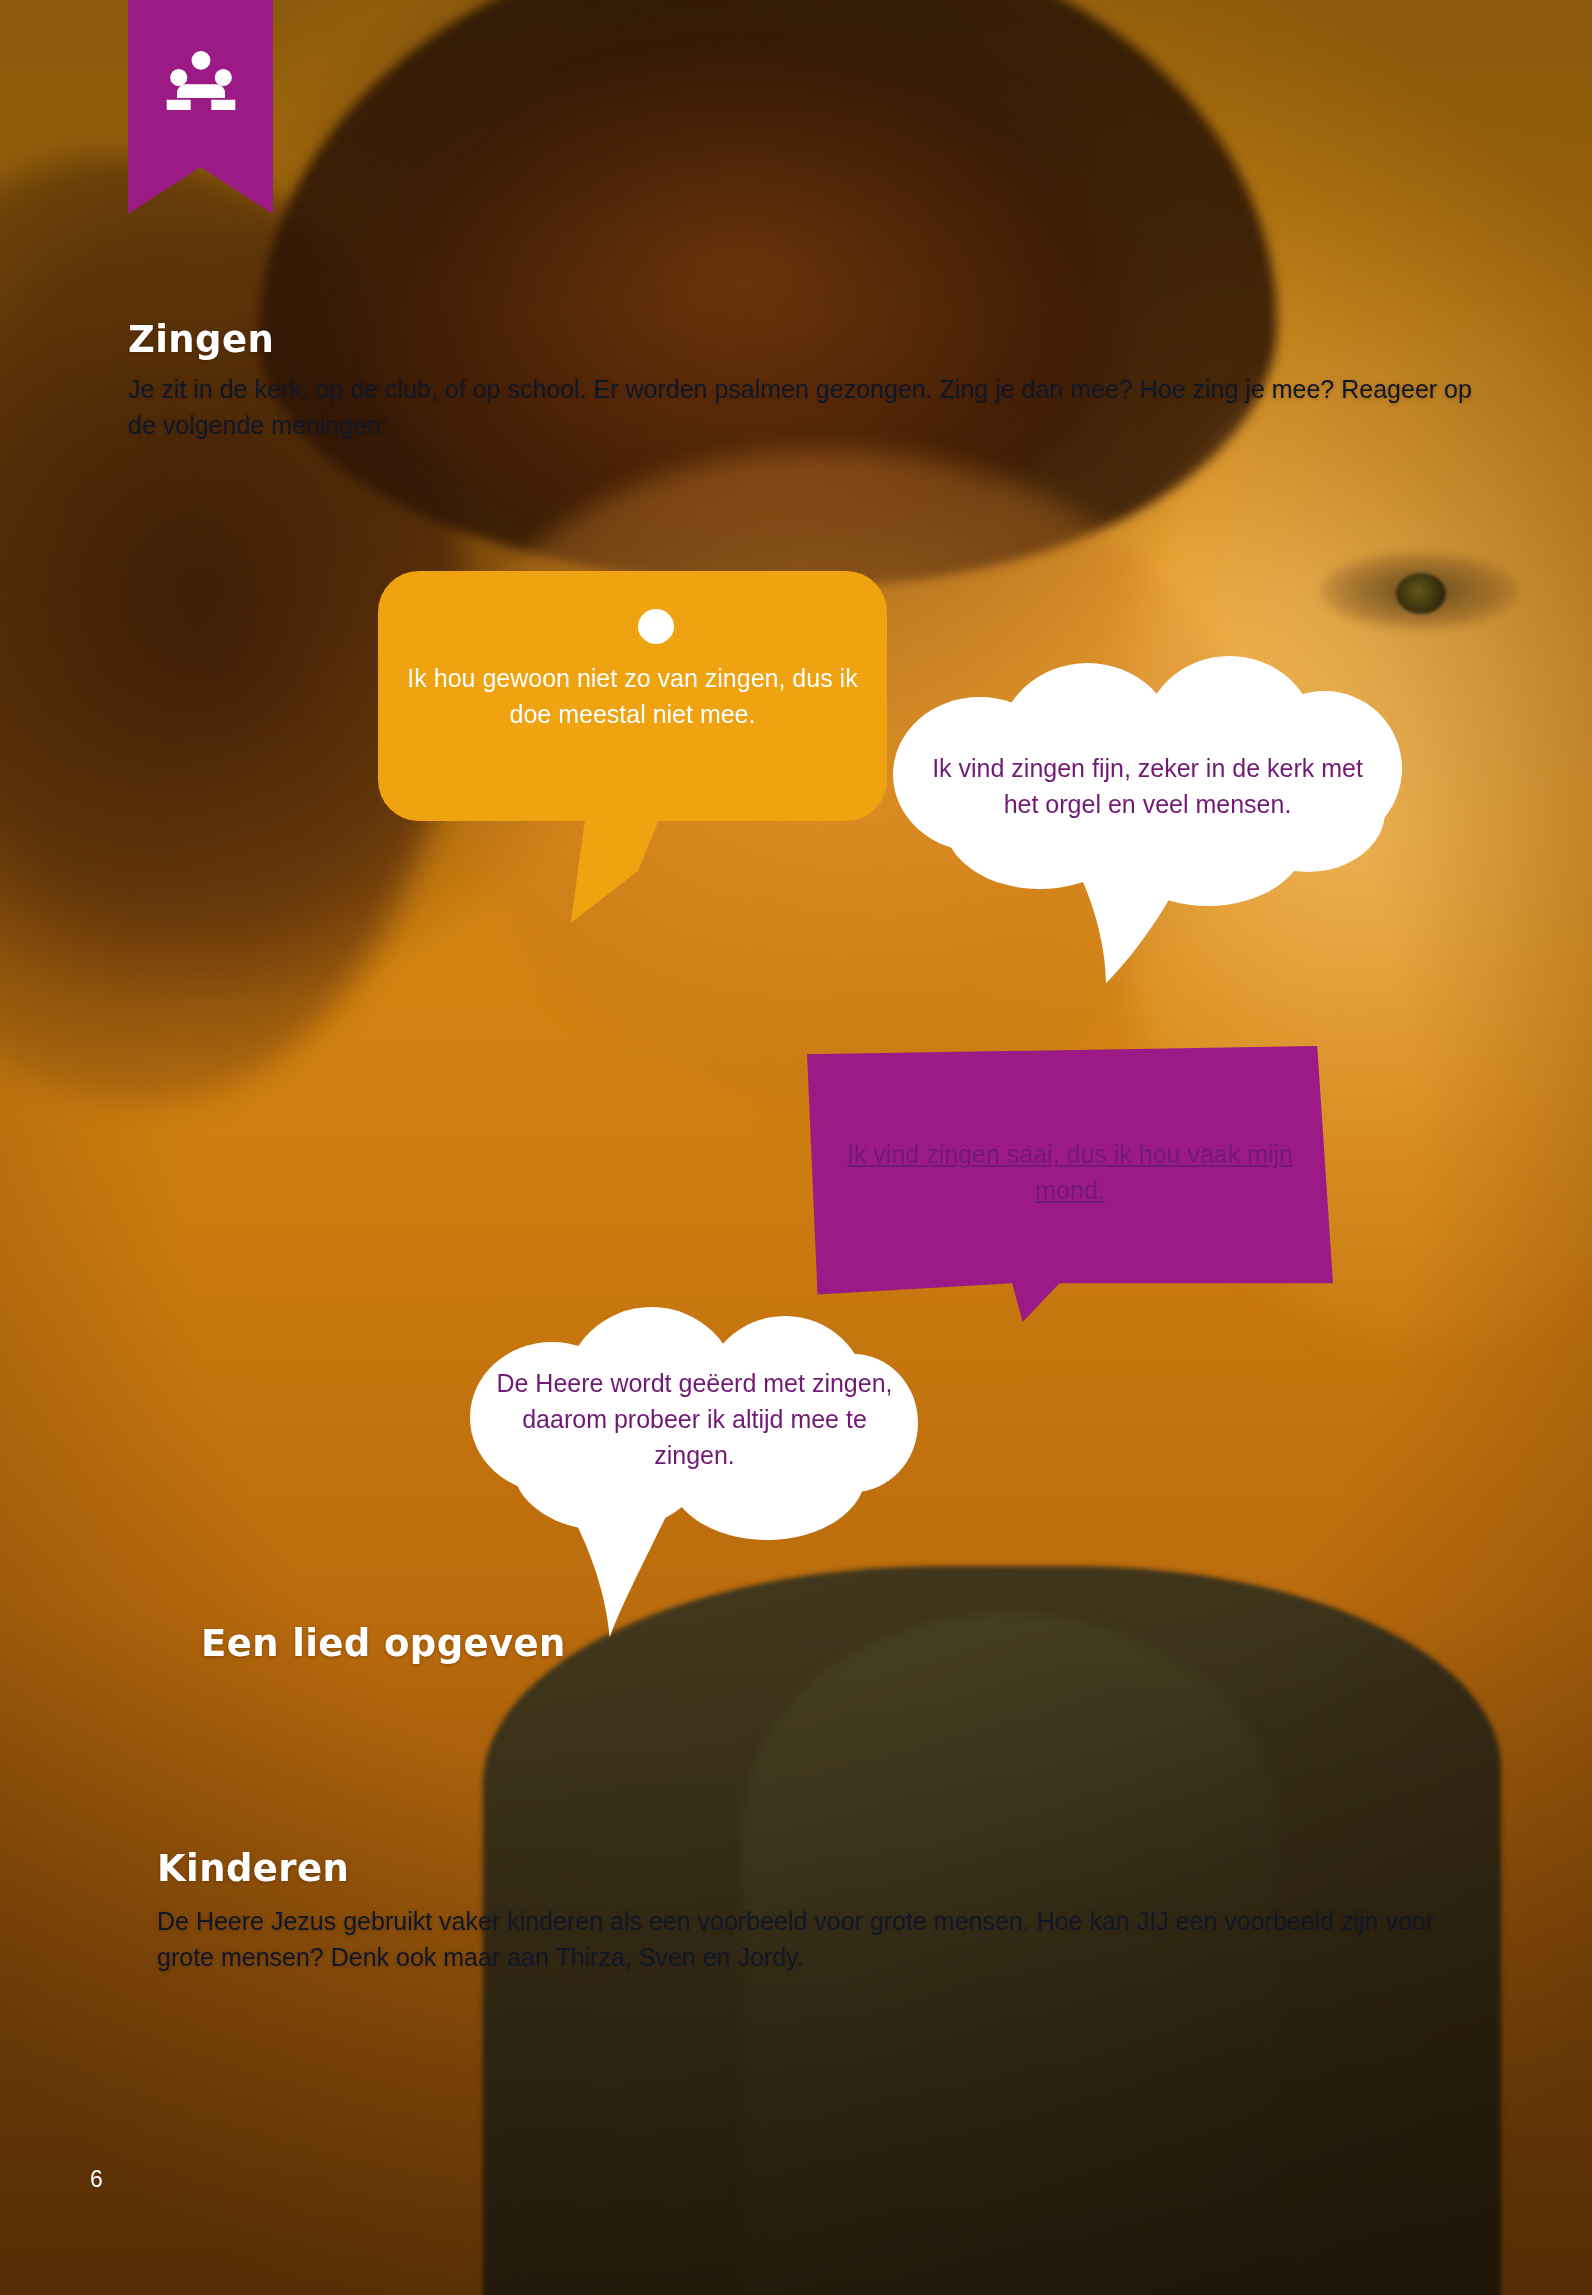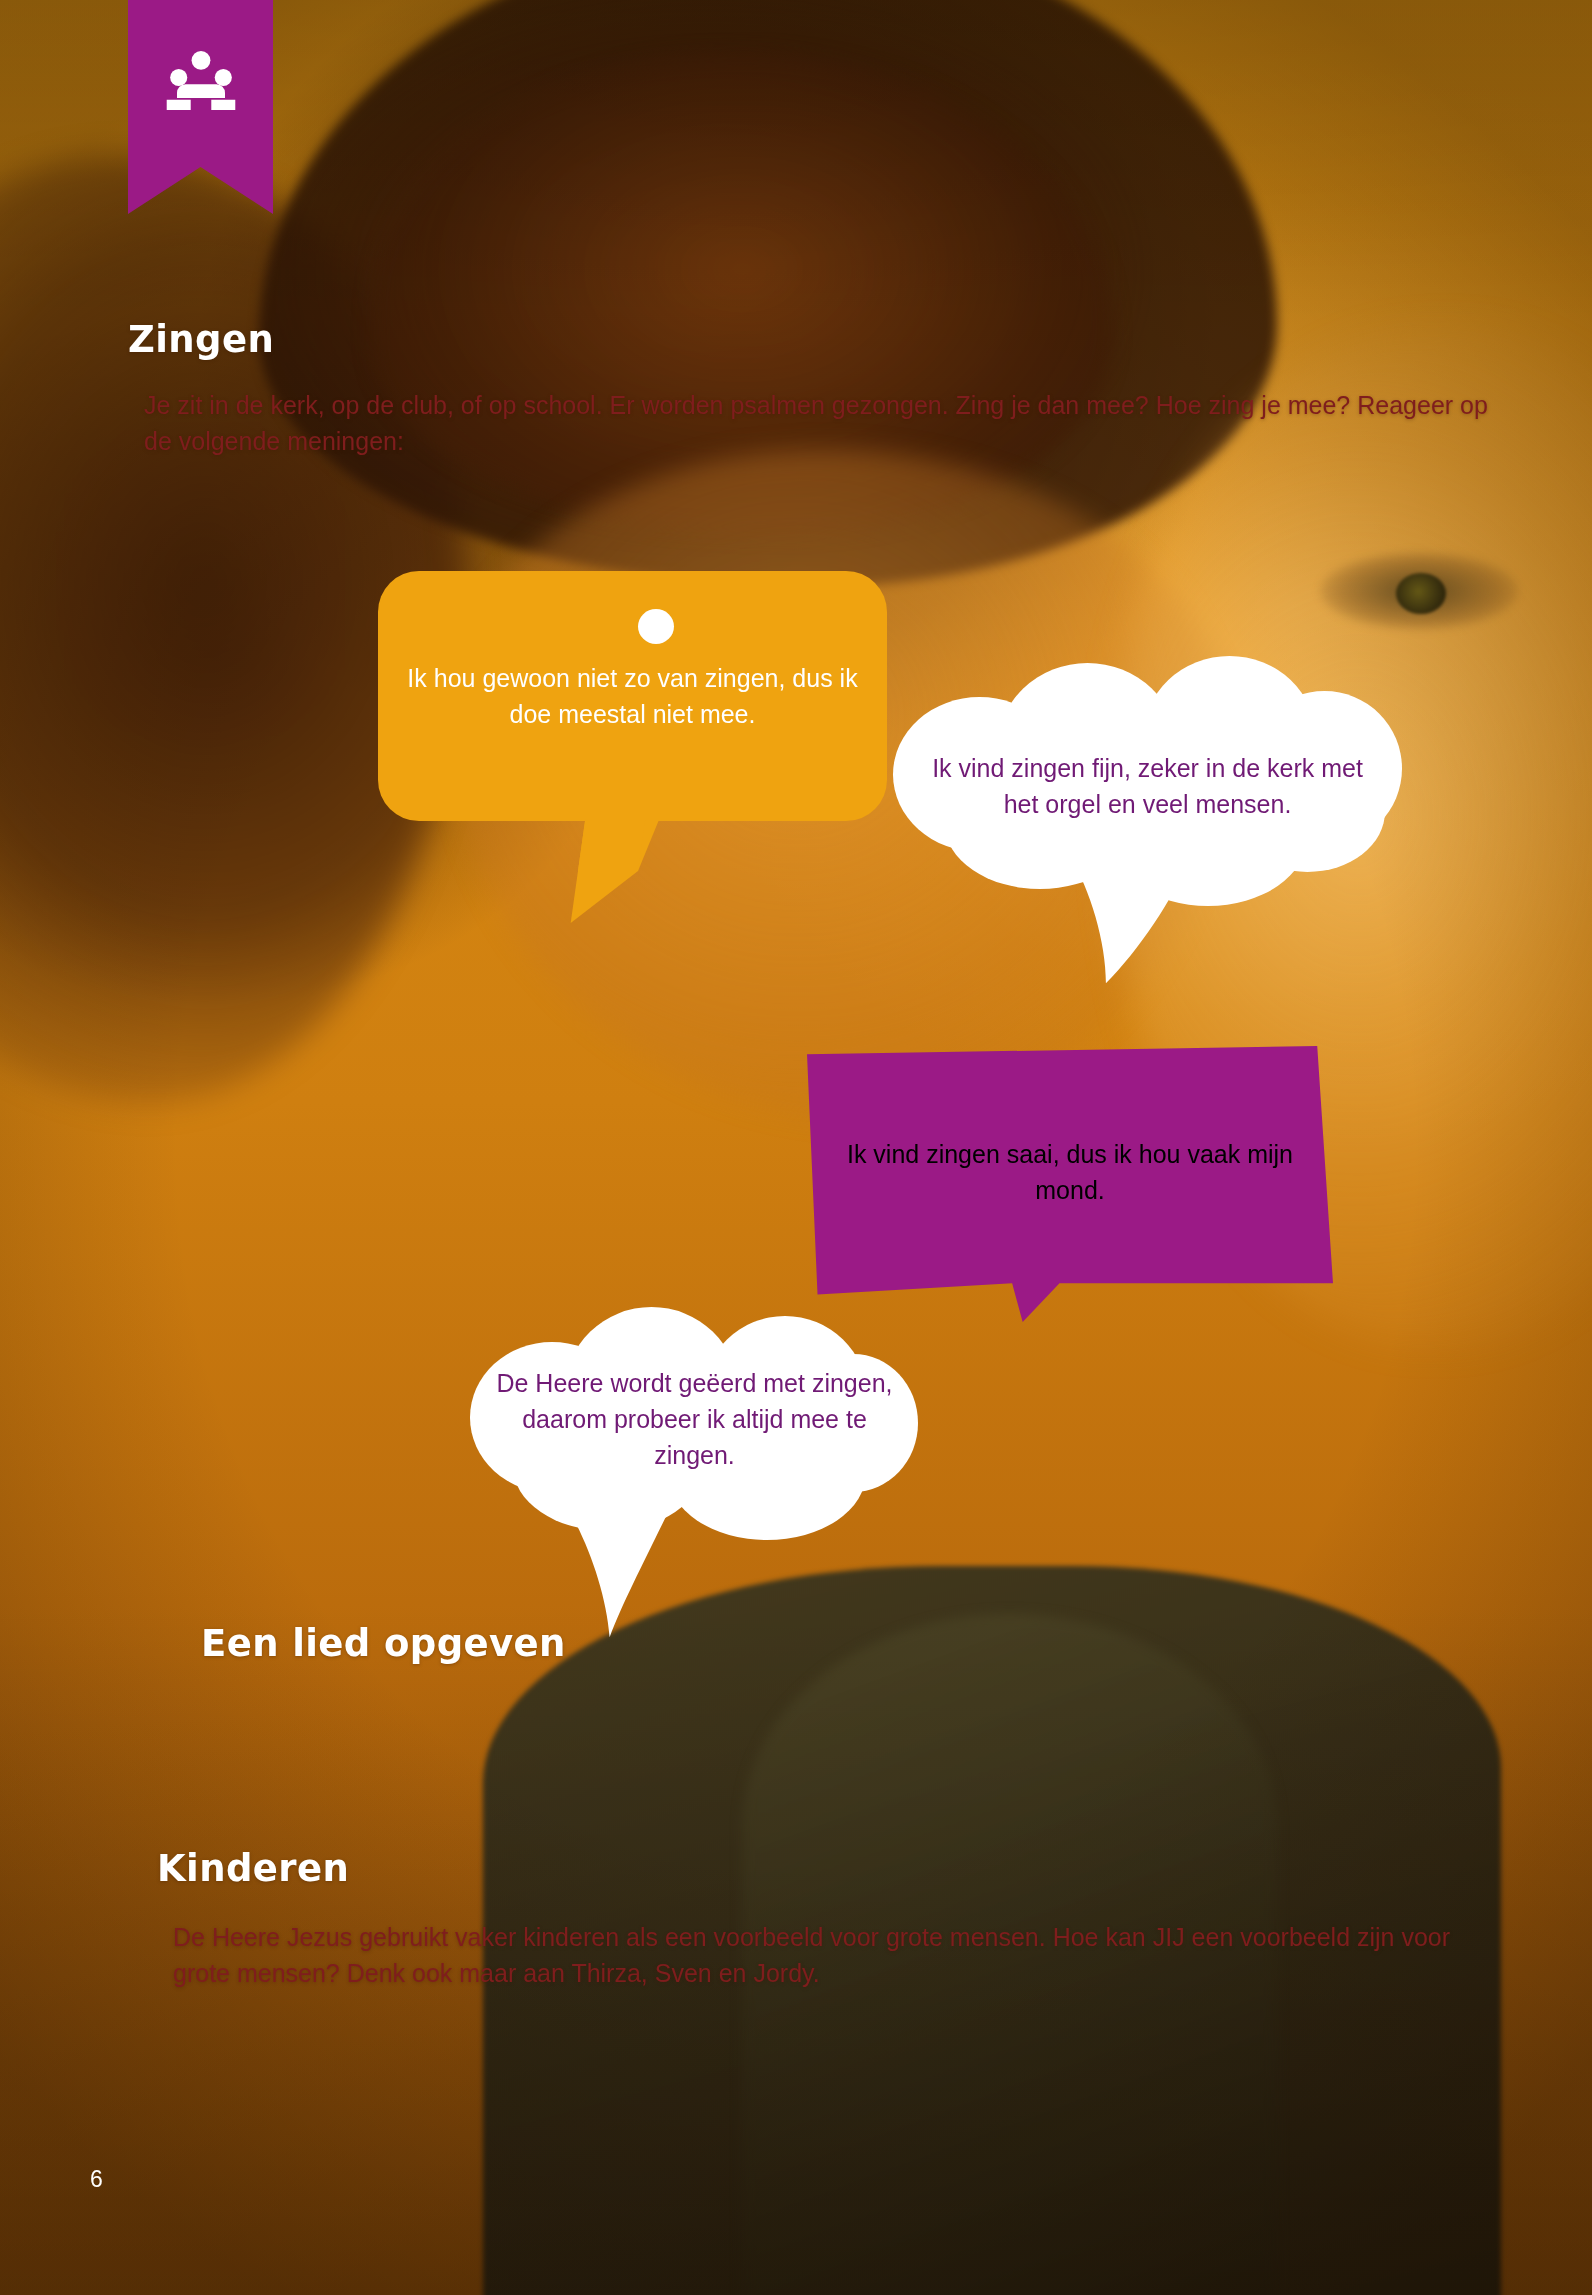--- a/index.html
+++ b/index.html
@@ -159,8 +159,8 @@
   }
   p.body {
     position: absolute;
-    margin: 16px;
-    color: #7f1d1d;
+    margin: 0;
+    color: #0f172a;
     font-family: "Liberation Sans", sans-serif;
     font-size: 25px;
     line-height: 36px;

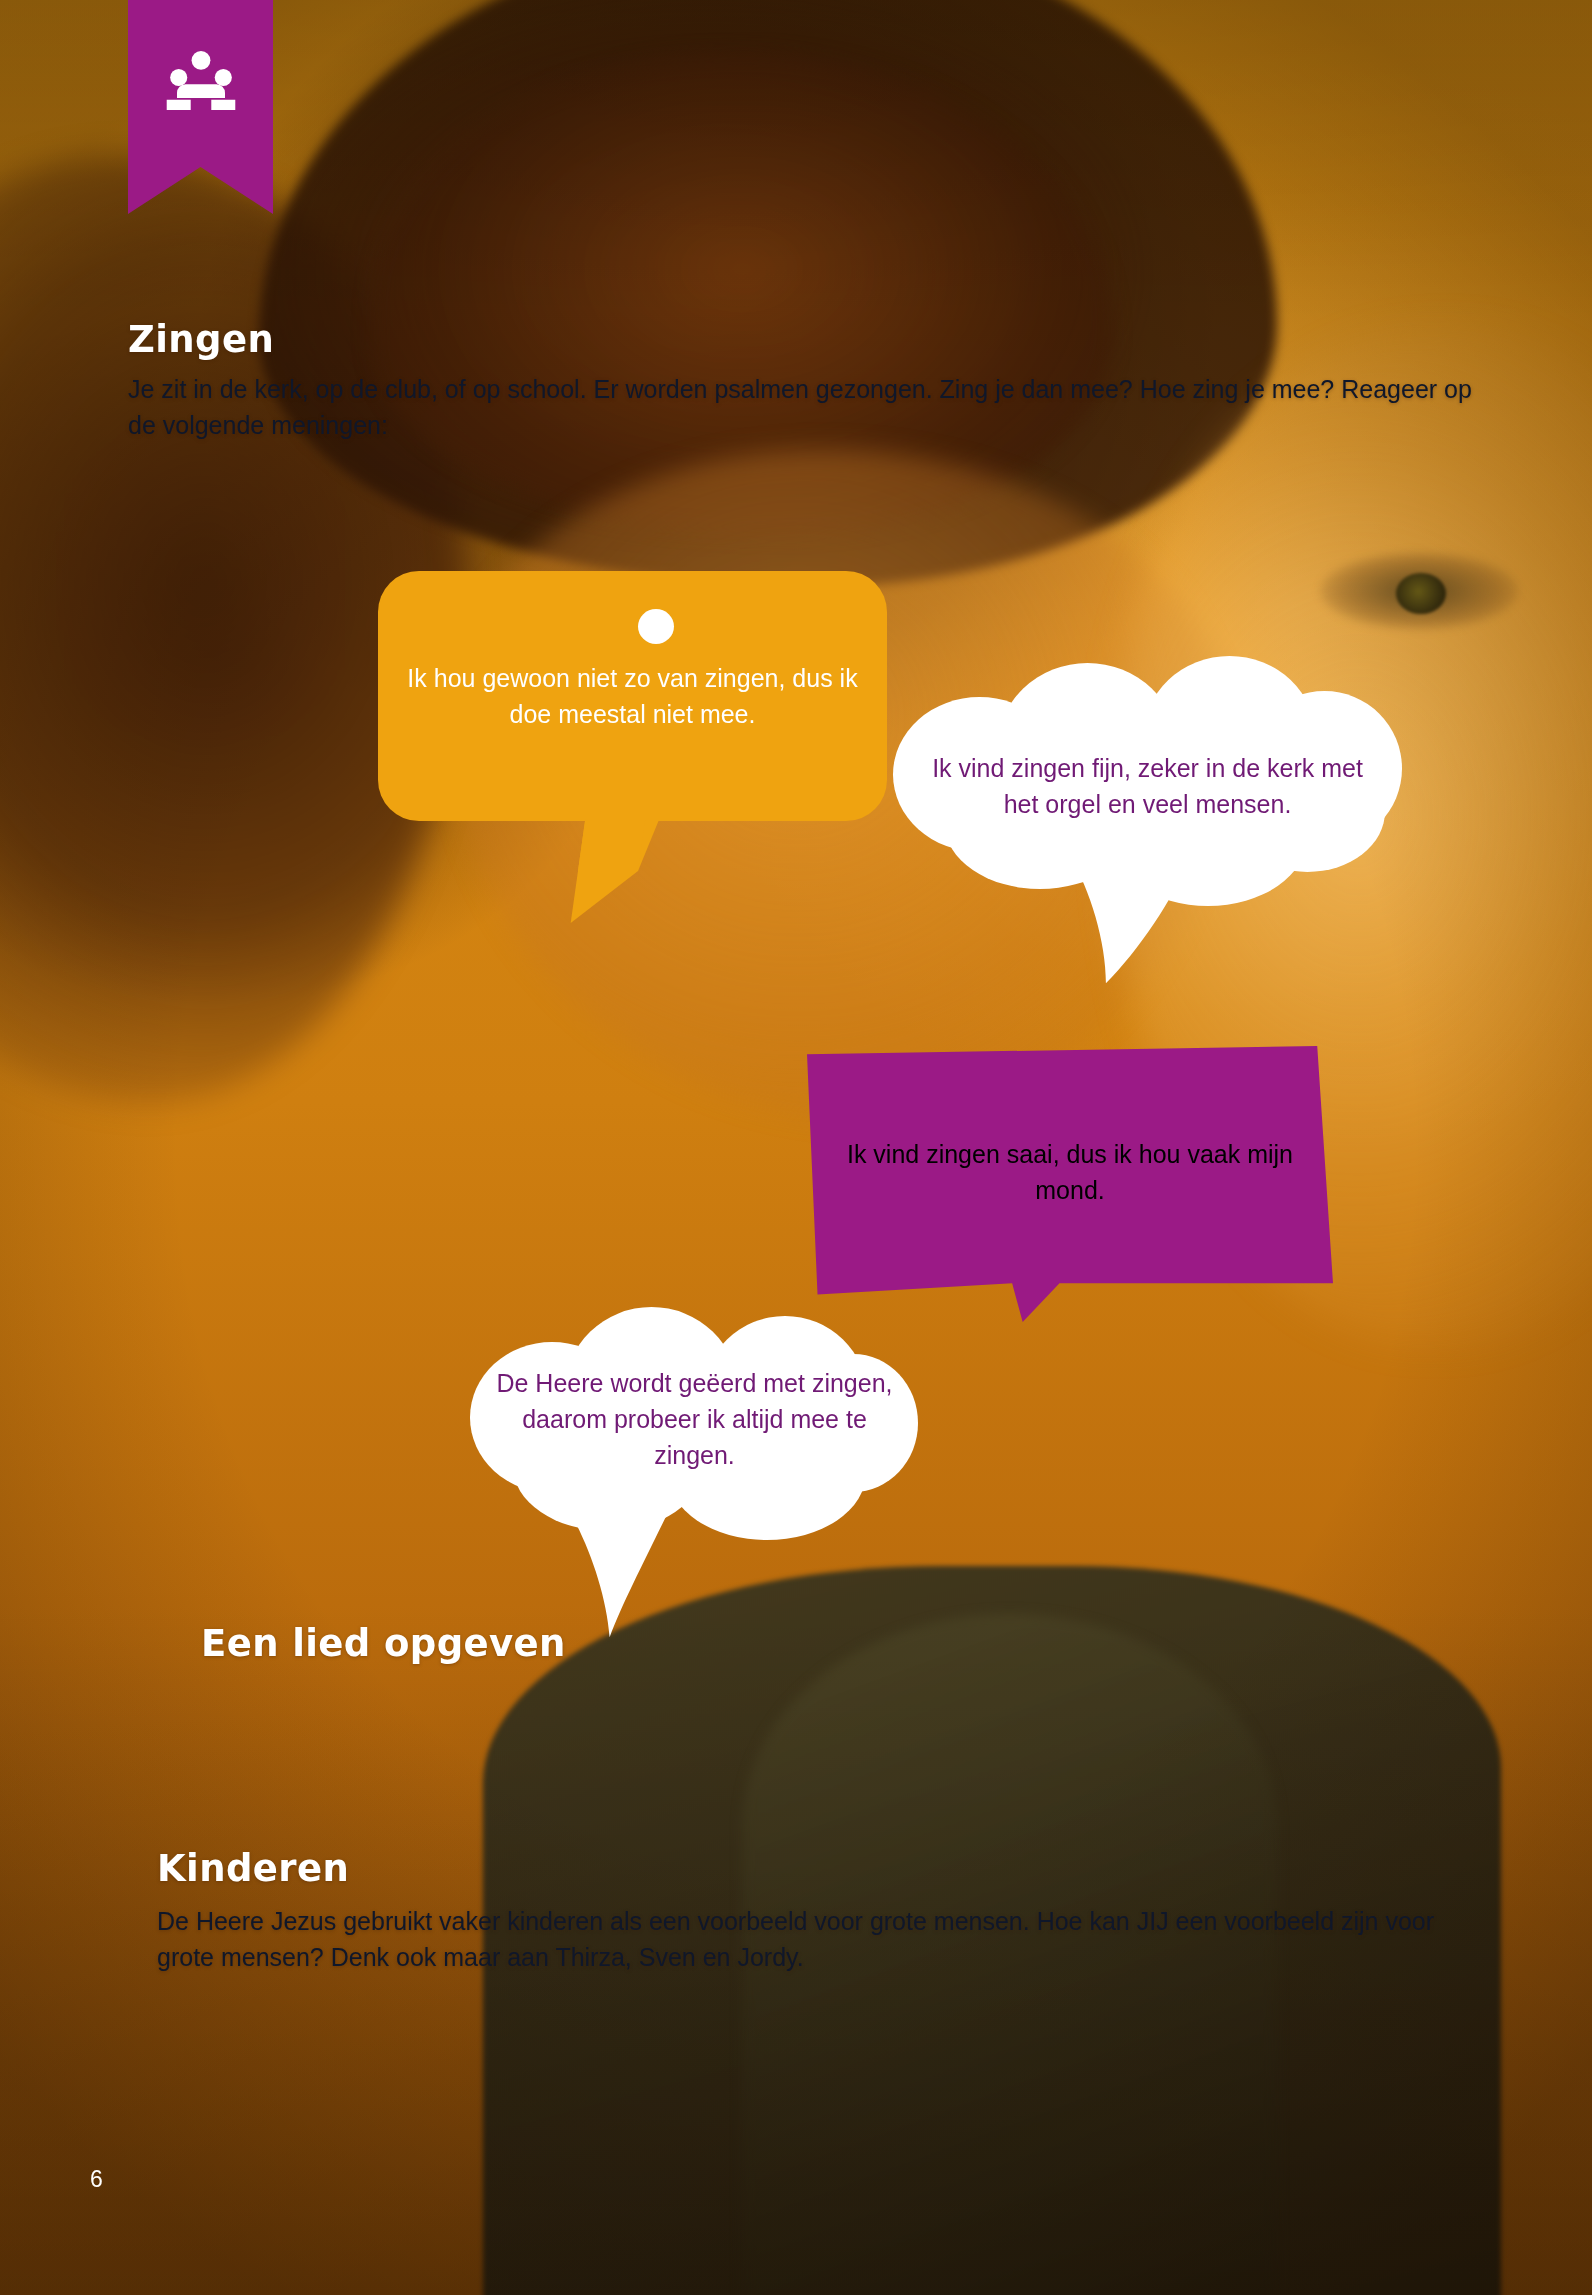--- a/index.html
+++ b/index.html
@@ -248,7 +248,8 @@
   
   #bub-purple {
     left: 807px; top: 1046px; width: 526px; height: 276px;
-    color: #000000;
+    color: #701a75;
+    text-decoration: underline;
   }
   #bub-purple .poly {
     position: absolute; inset: 0;

